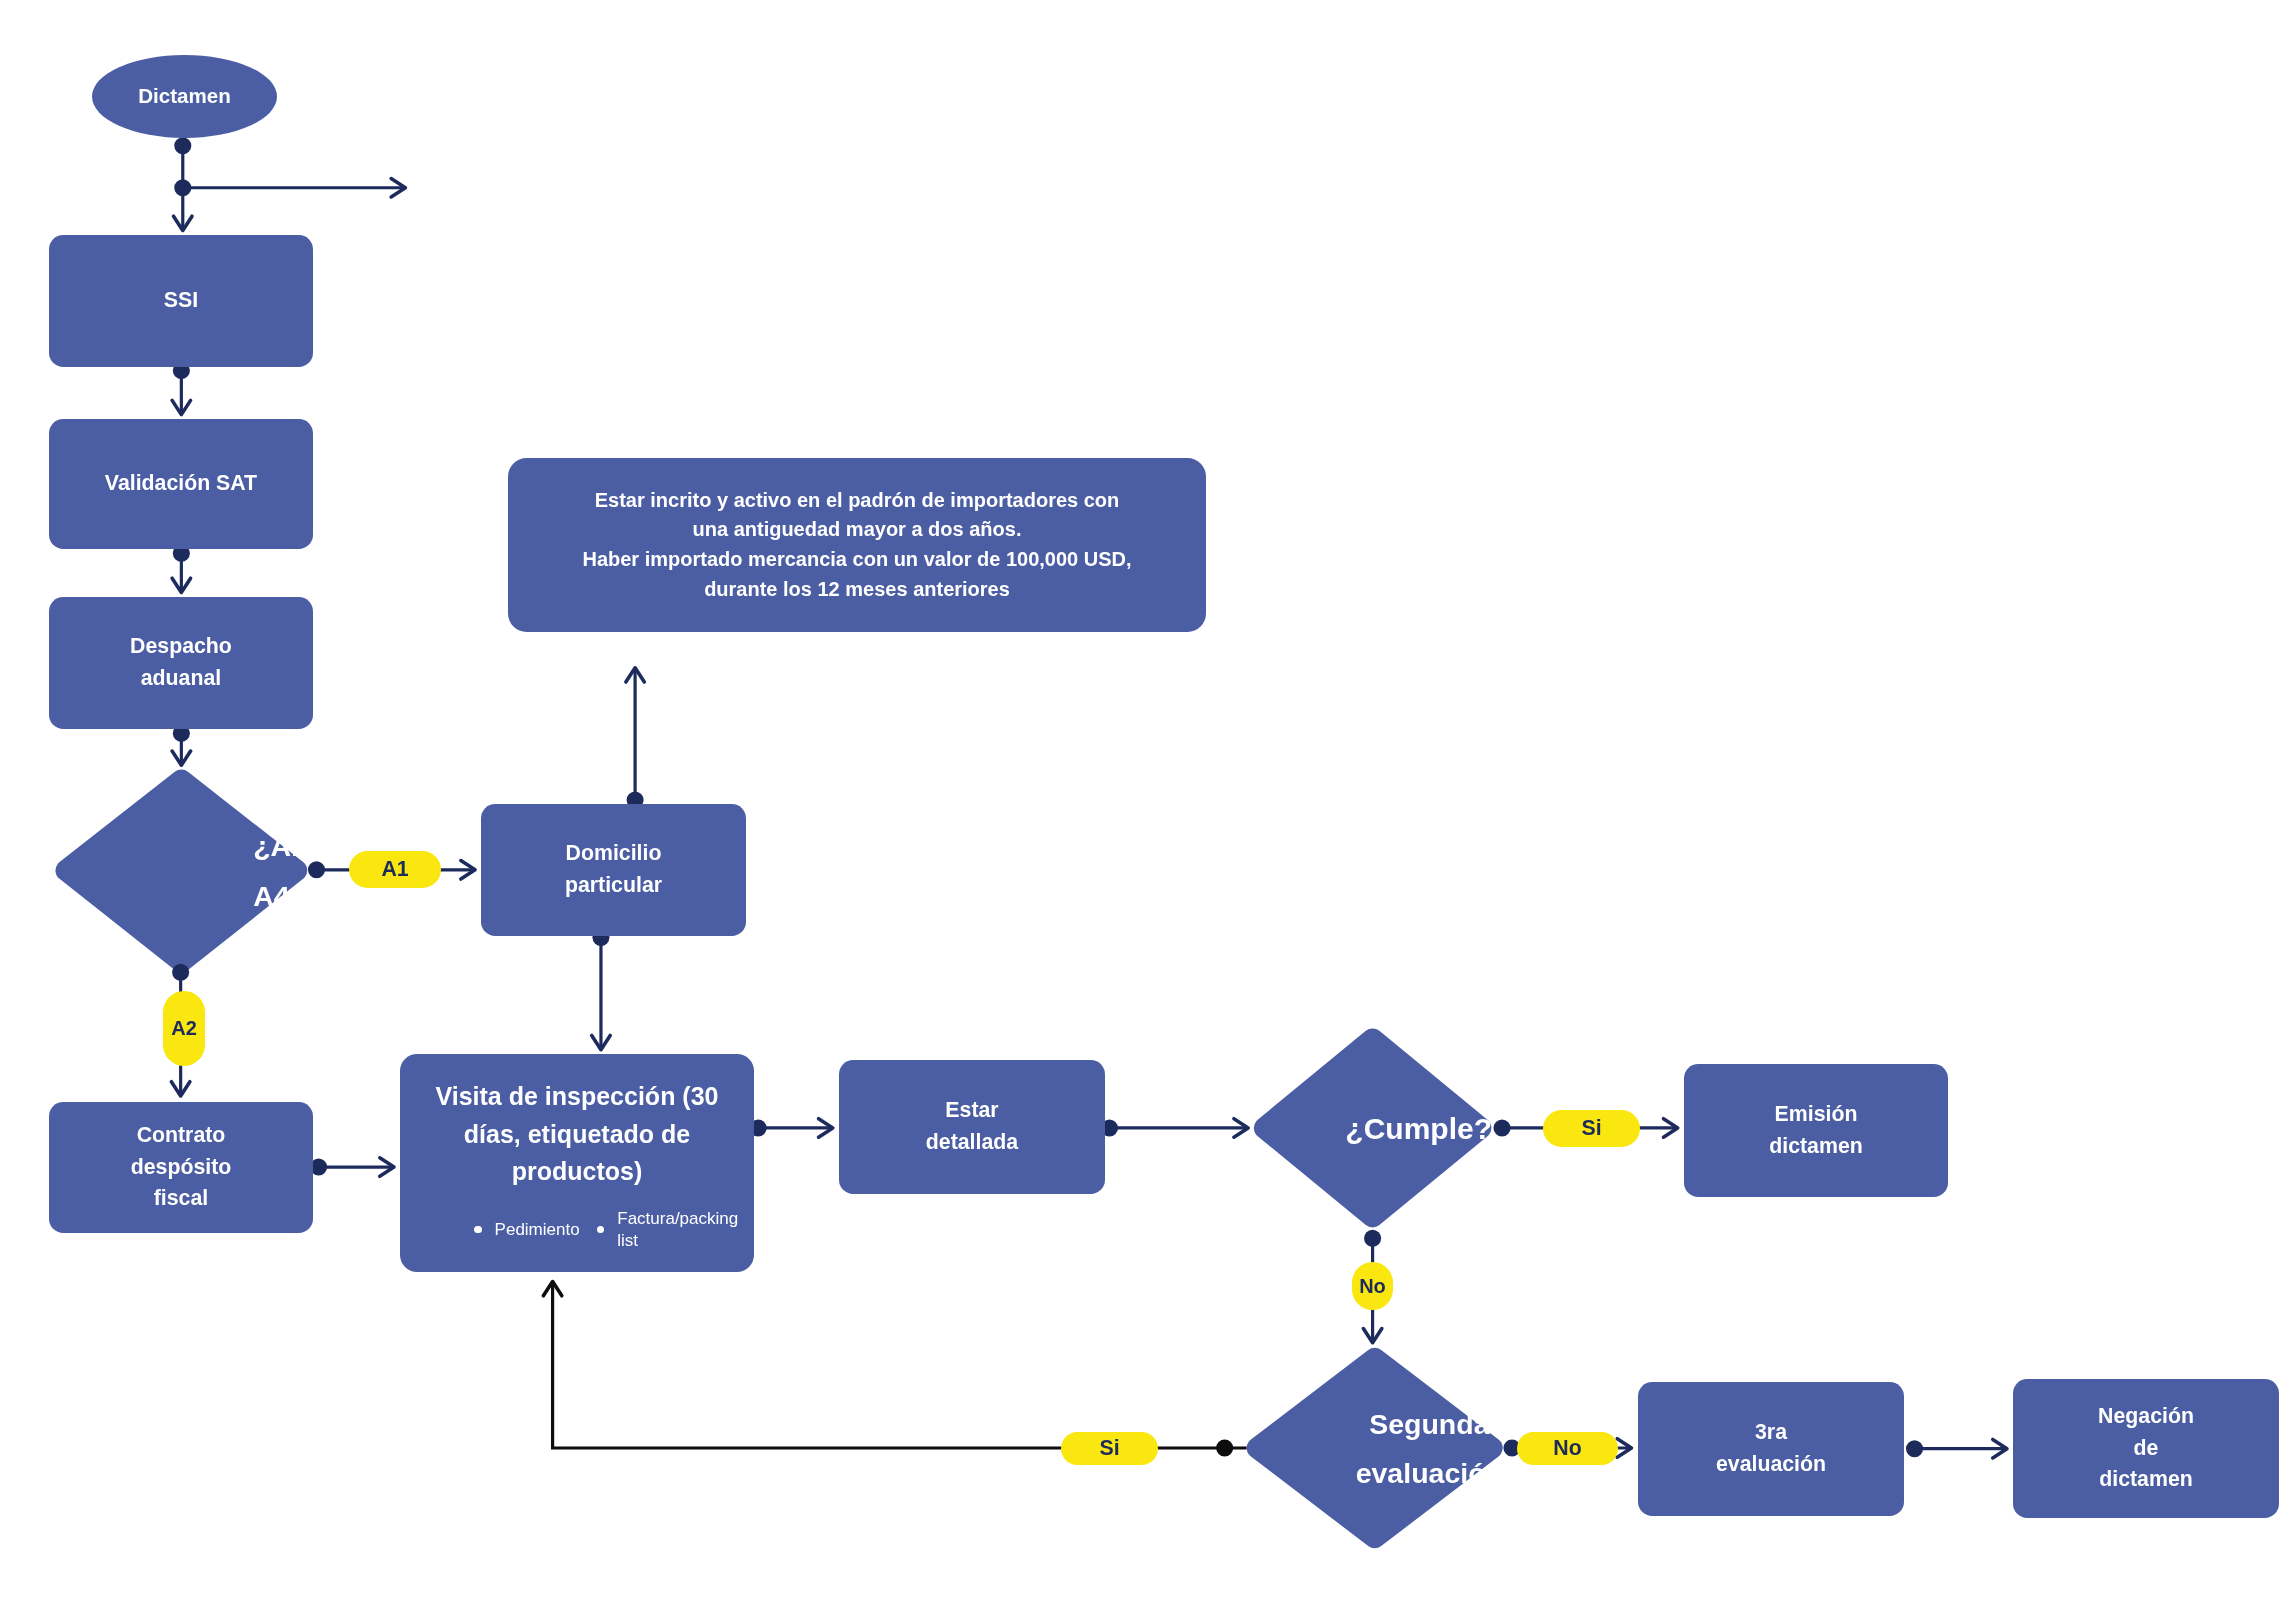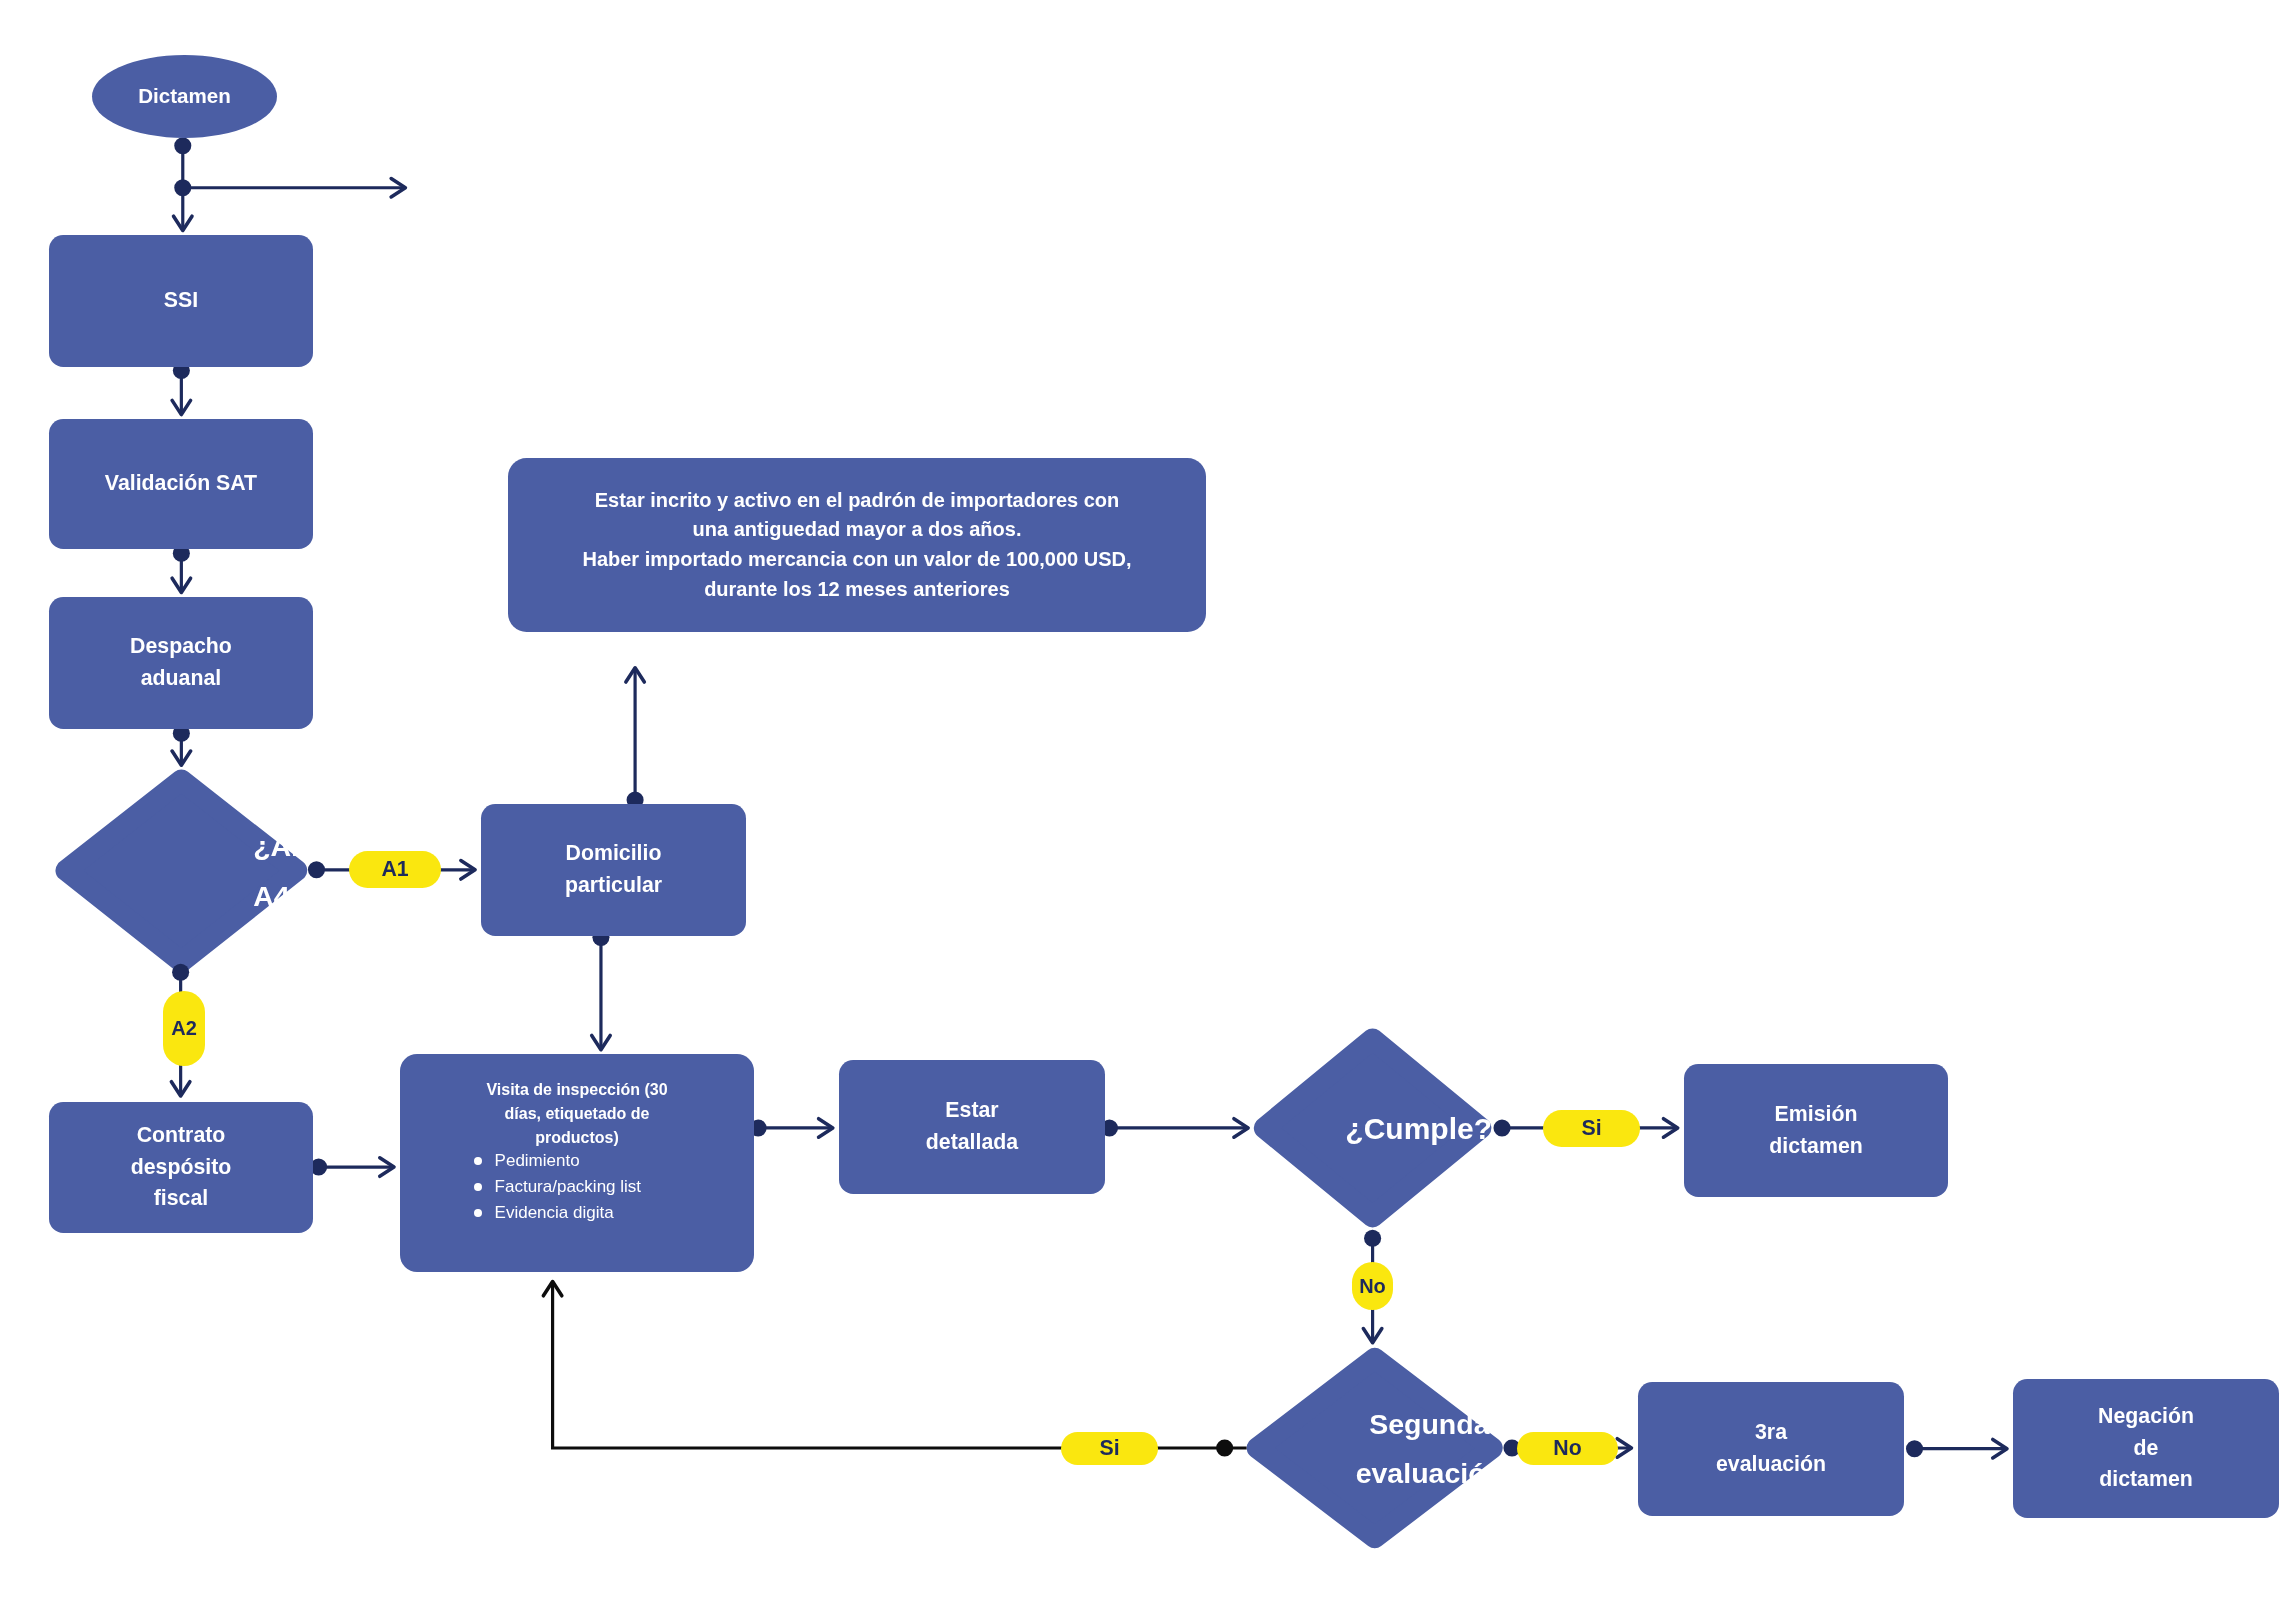--- a/index.html
+++ b/index.html
@@ -40,7 +40,7 @@
   .pill.small{font-size:20px}
 
   .visita{align-items:stretch;justify-content:flex-start;flex-direction:column;border-radius:17px;padding-top:24px}
-  .visita-title{font-size:16px;line-height:1.5;text-align:center;white-space:pre-line;font-weight:700}
+  .visita-title{font-size:25px;line-height:1.5;text-align:center;white-space:pre-line;font-weight:700}
   .bullets{padding-left:74px;display:flex;flex-direction:column;gap:4px}
   .bullet{display:flex;align-items:center;gap:12.8px;font-size:17px;font-weight:400;line-height:1.3;text-align:left;white-space:normal}
   .bdot{width:7.8px;height:7.8px;border-radius:50%;background:var(--ntext);flex:none}

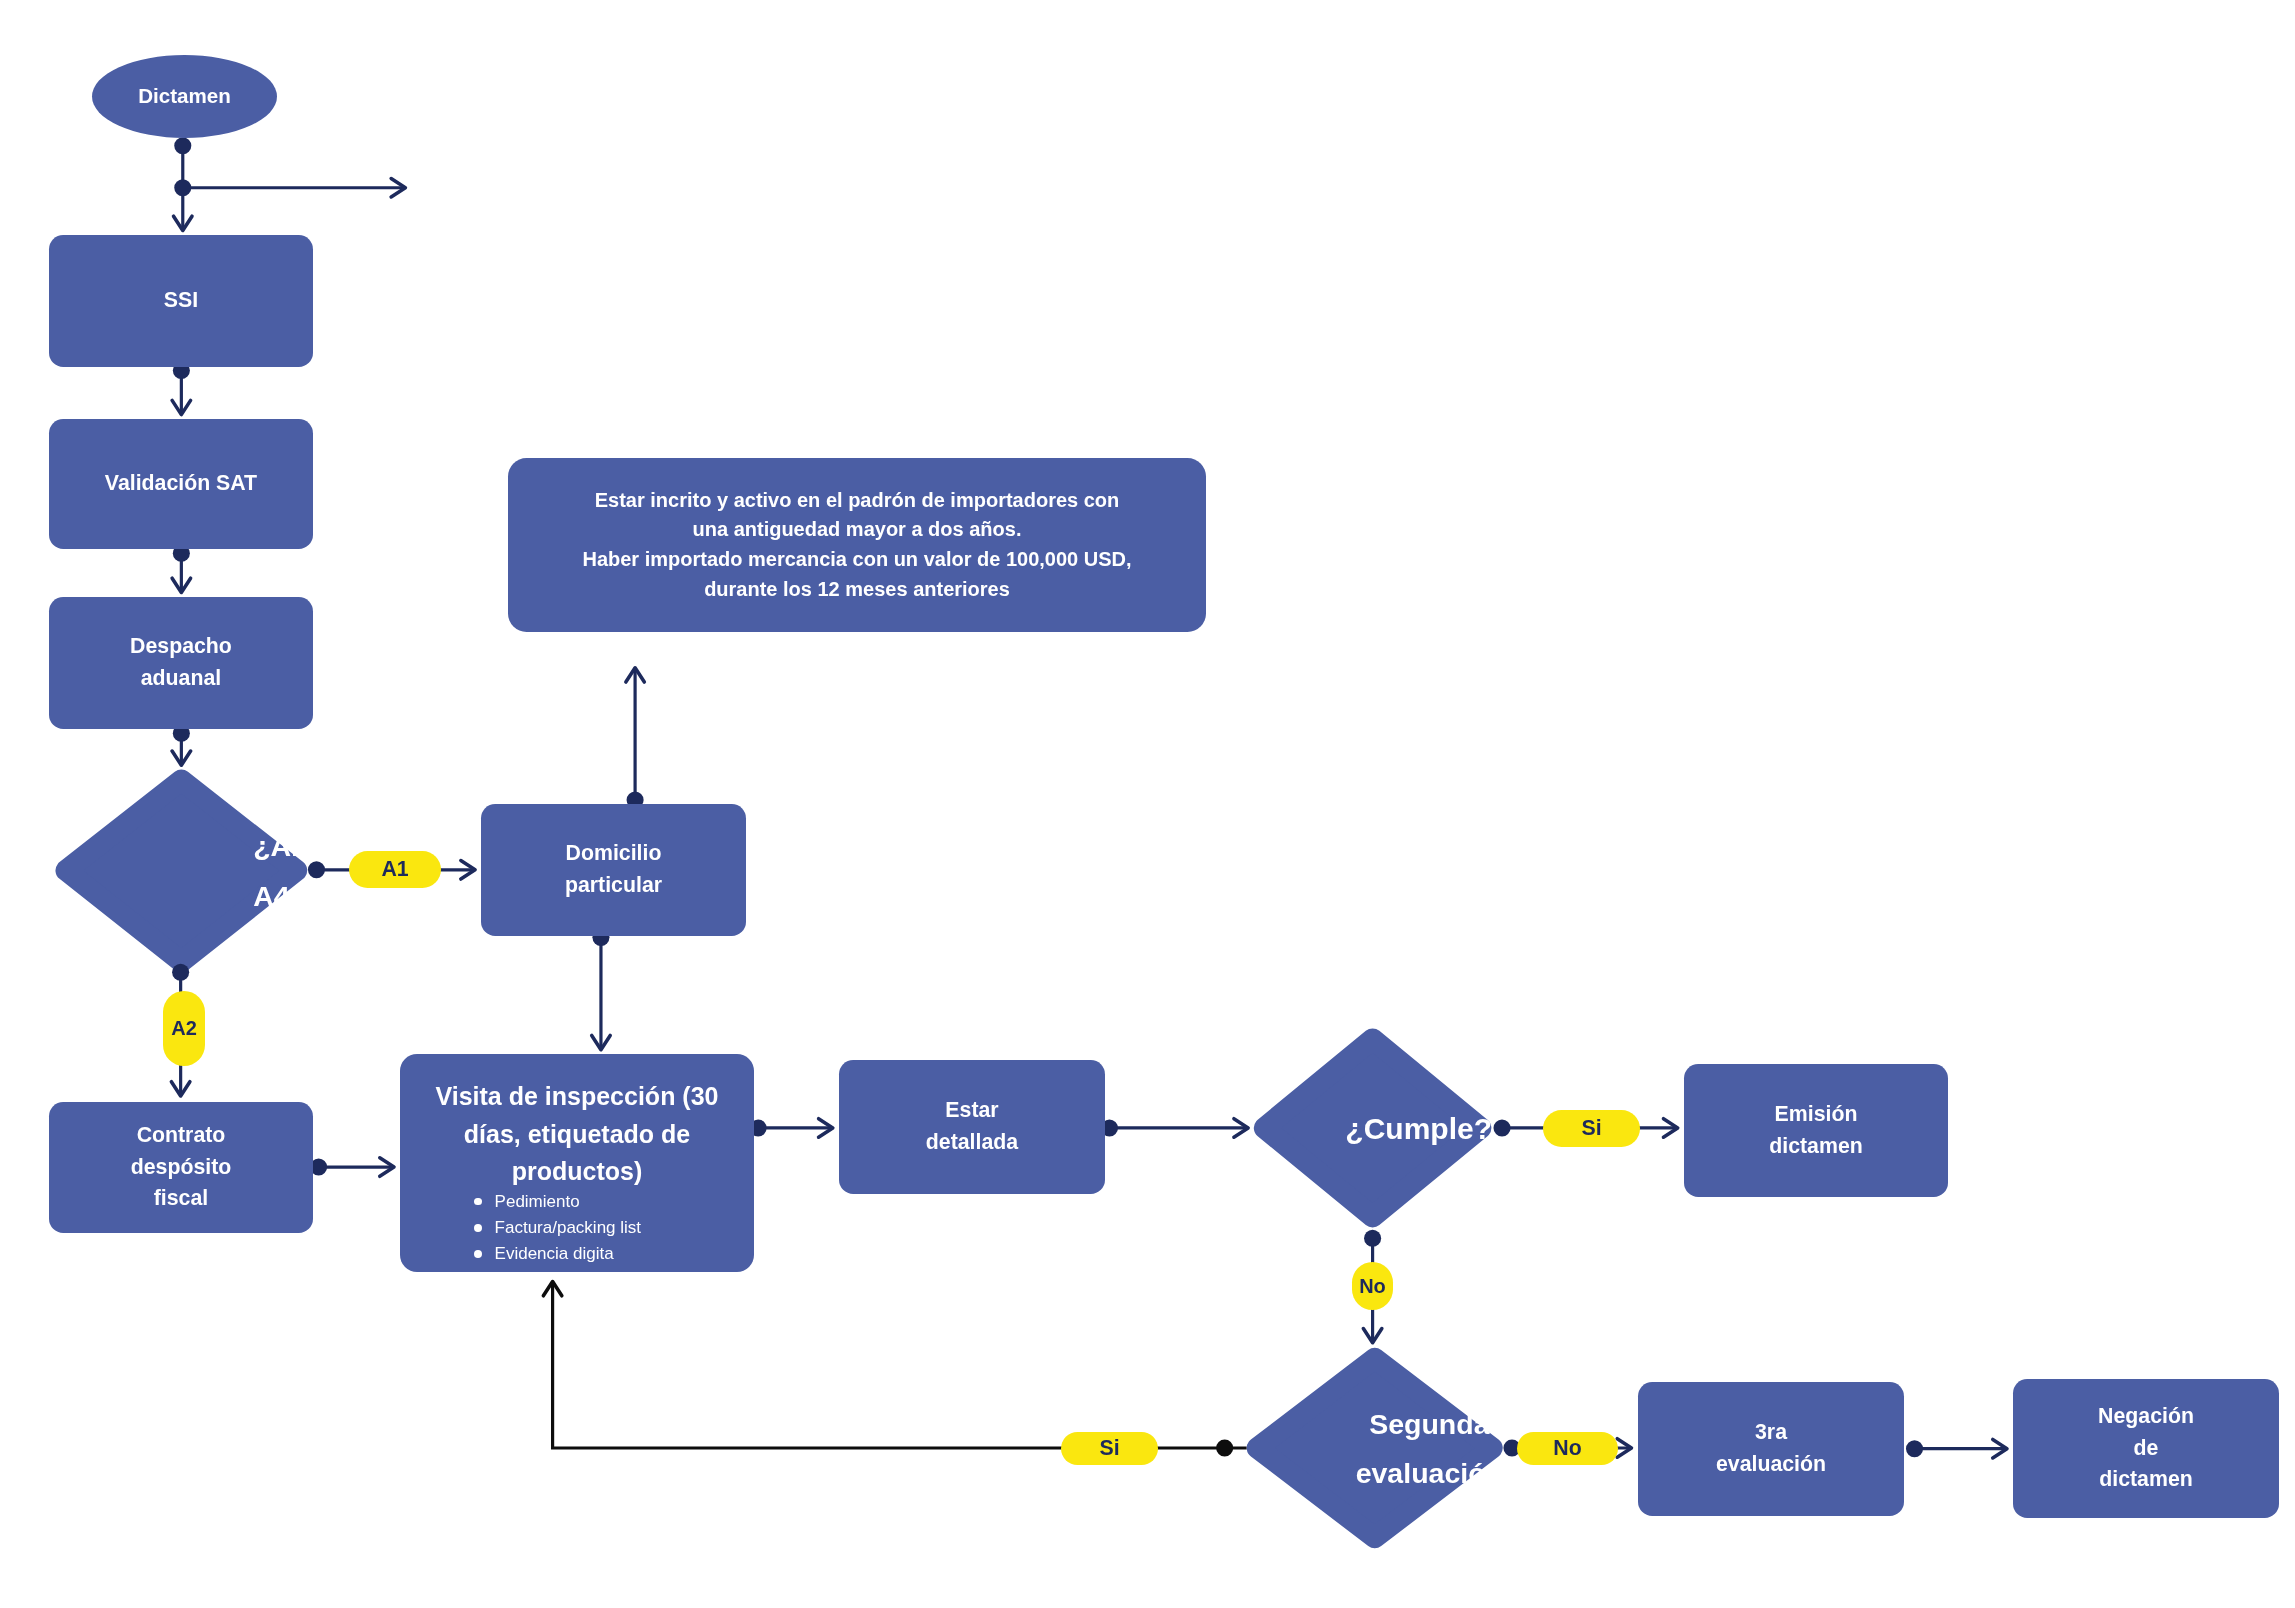--- a/index.html
+++ b/index.html
@@ -41,7 +41,7 @@
 
   .visita{align-items:stretch;justify-content:flex-start;flex-direction:column;border-radius:17px;padding-top:24px}
   .visita-title{font-size:25px;line-height:1.5;text-align:center;white-space:pre-line;font-weight:700}
-  .bullets{padding-left:74px;display:flex;flex-direction:column;gap:4px}
+  .bullets{margin-top:17px;padding-left:74px;display:flex;flex-direction:row;gap:17px}
   .bullet{display:flex;align-items:center;gap:12.8px;font-size:17px;font-weight:400;line-height:1.3;text-align:left;white-space:normal}
   .bdot{width:7.8px;height:7.8px;border-radius:50%;background:var(--ntext);flex:none}
   .requisitos{padding:21.3px 28.5px}

